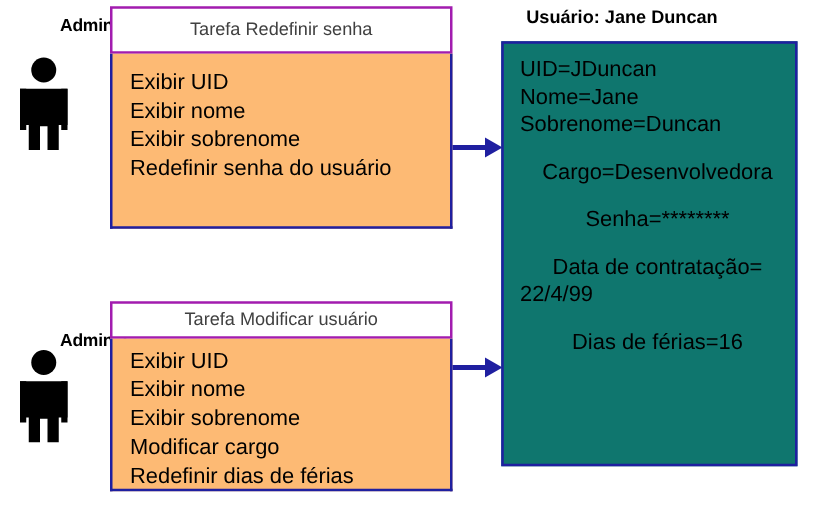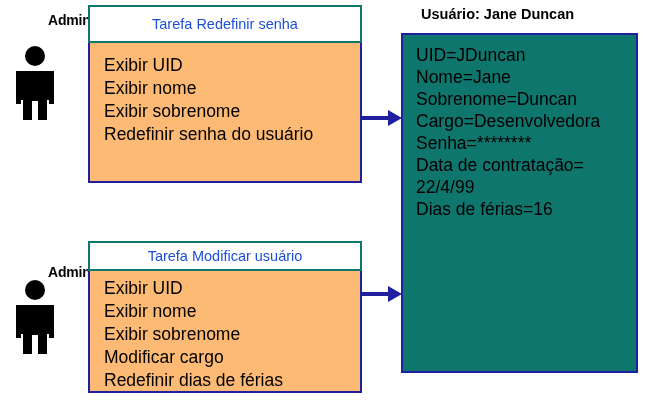--- a/index.html
+++ b/index.html
@@ -44,13 +44,13 @@
     top: 0;
     width: 100%;
     box-sizing: border-box;
-    border: 2px solid #0f766e;
+    border: 2px solid #a21caf;
     background: #ffffff;
     display: flex;
     align-items: center;
     justify-content: center;
     font-size: 14.5px;
-    color: #1d4ed8;
+    color: #404040;
   }
   .task-body {
     position: absolute;

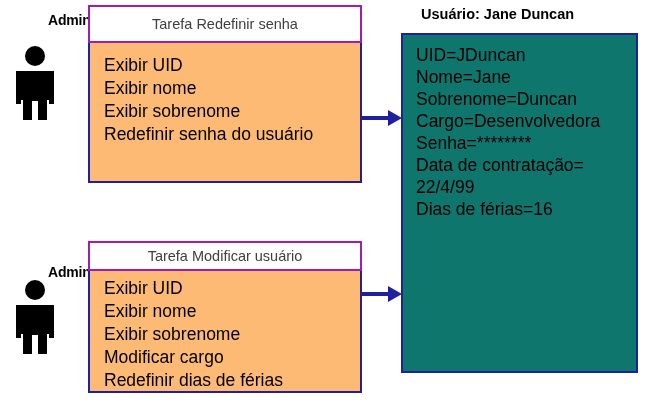--- a/index.html
+++ b/index.html
@@ -92,7 +92,8 @@
     color: #000;
   }
   .user-box .line.gap {
-    margin-top: 0;
+    margin-top: 16px;
+    text-align: center;
   }
 
   

